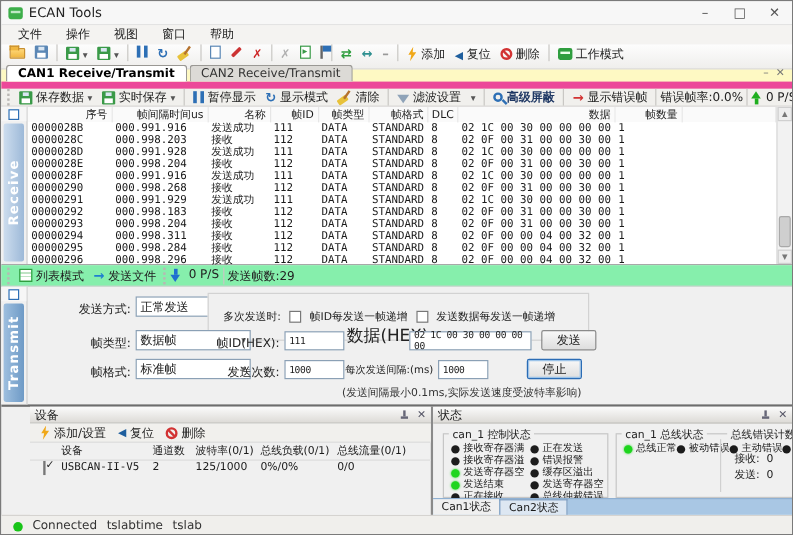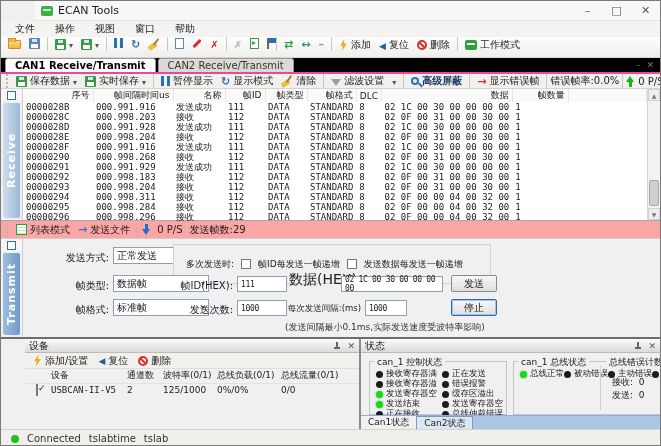--- a/index.html
+++ b/index.html
@@ -10,7 +10,7 @@
 
   
   .titlebar { height:20px; background:#f7f7f7; display:flex; align-items:center;
-              padding-left:6px; gap:5px; border-bottom:1px solid #e3e3e3;margin-left:34px; }
+              padding-left:6px; gap:5px; border-bottom:1px solid #e3e3e3; }
   .app-icon { width:12px; height:10px; background:#3dae4a; border-radius:2px; position:relative; }
   .app-icon::after { content:""; position:absolute; left:2px; top:3px; right:2px; height:2px; background:#bfe8c5; }
   .title-text { font-size:11px; color:#222; }

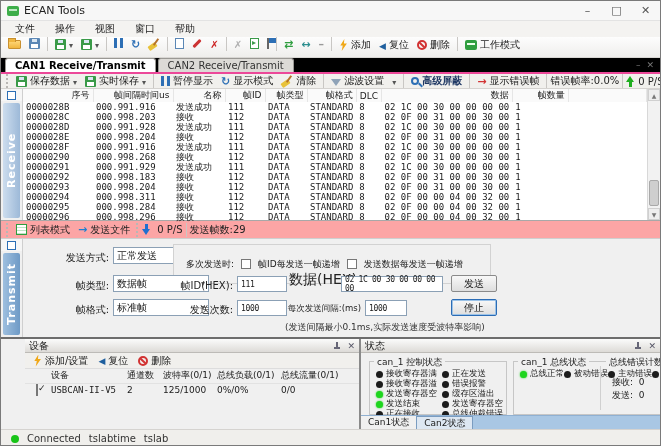--- a/index.html
+++ b/index.html
@@ -32,8 +32,8 @@
   .tlabel.navy { color:#1f3864; font-weight:bold; }
   .caret::before { content:"▾"; color:#555; font-size:8px; }
   
-  .tabstrip { height:16px; background:#000000; display:flex; align-items:flex-end;
-              padding-left:4px; border-bottom:2px solid #ec4899; }
+  .tabstrip { height:16px; background:#fef9c3; display:flex; align-items:flex-end;
+              padding-left:4px; border-bottom:6px solid #ec4899; }
   .tab { padding:1px 9px 1px; font-size:10px; border:1px solid #9a9894; border-bottom:none;
          background:#dcdad6; border-radius:3px 3px 0 0; margin-right:2px; color:#333; white-space:nowrap; }
   .tab.active { background:#ffffff; font-weight:bold; color:#000; }

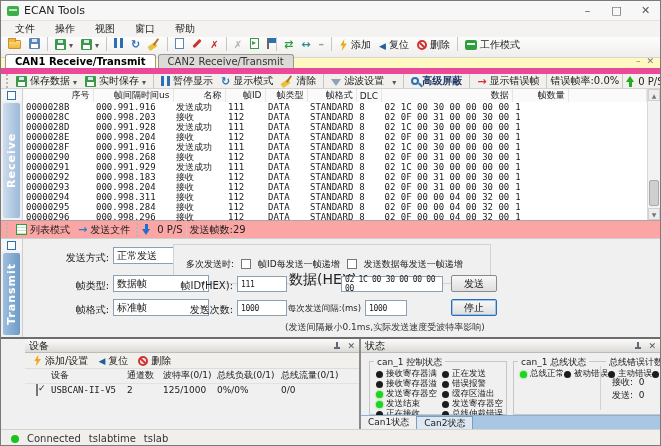--- a/index.html
+++ b/index.html
@@ -61,7 +61,7 @@
   .sthumb { position:absolute; left:1px; width:10px; height:26px; bottom:14px;
             background:#cfcfcf; border:1px solid #a9a9a9; border-radius:2px; }
   
-  .txbar { height:18px; background:#fca5a5; display:flex; align-items:center; padding:0 3px;
+  .txbar { height:18px; background:#86efac; display:flex; align-items:center; padding:0 3px;
            font-size:10px; border-bottom:1px solid #cfcfcf; }
   
   .txpanel { height:100px; display:flex; background:#f0f0f0; border-bottom:2px solid #6d6d6d; }

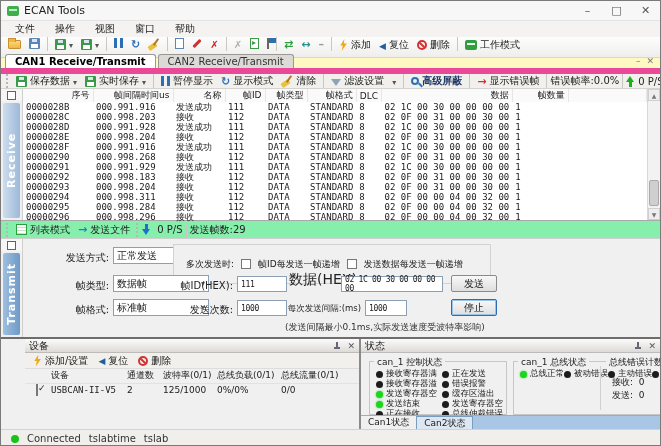--- a/index.html
+++ b/index.html
@@ -585,7 +585,7 @@
       <div class="inp mono" style="left:214px;top:61px;width:50px">1000</div>
       <span class="flabel" style="left:262px;top:64px;width:76px;font-size:8.5px">每次发送间隔:(ms)</span>
       <div class="inp mono" style="left:342px;top:61px;width:42px">1000</div>
-      <div class="btn focus" style="left:428px;top:60px">停止</div>
+      <div class="btn focus" style="left:416px;top:60px">停止</div>
 
       <span class="note" style="left:262px;top:82px">(发送间隔最小0.1ms,实际发送速度受波特率影响)</span>
     </div>

